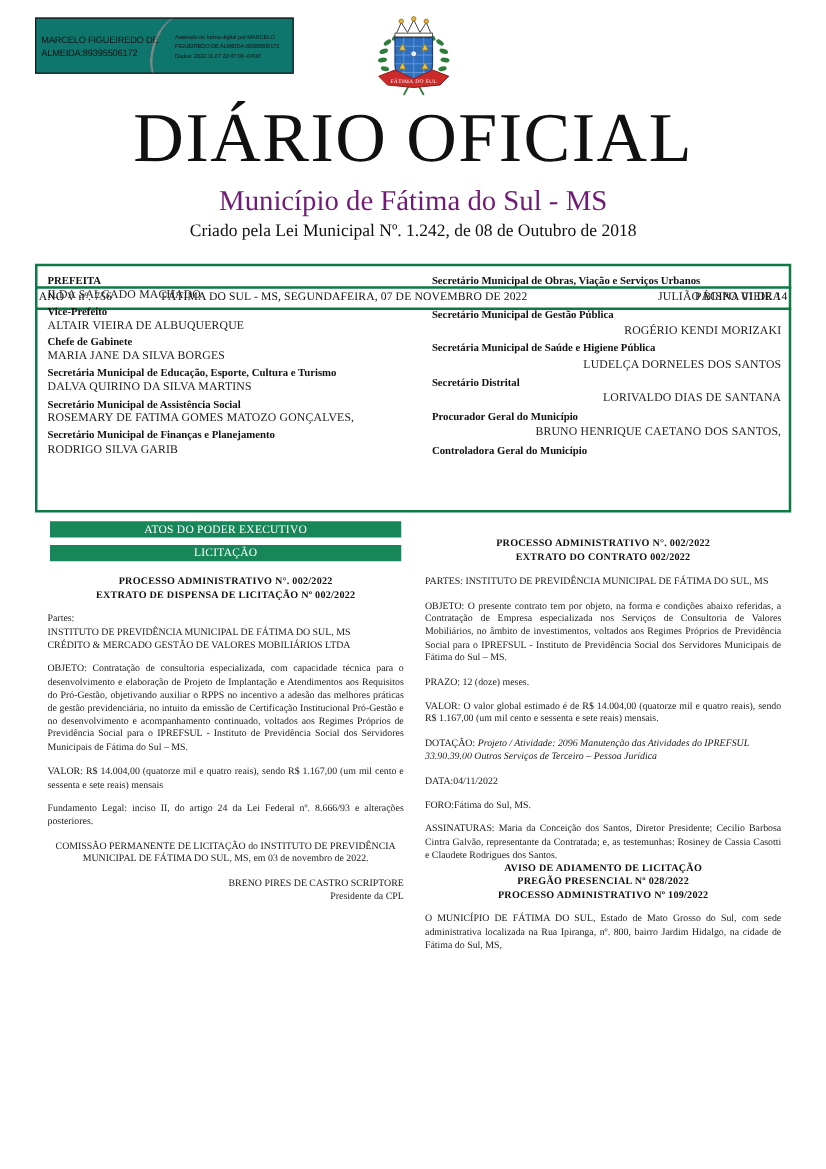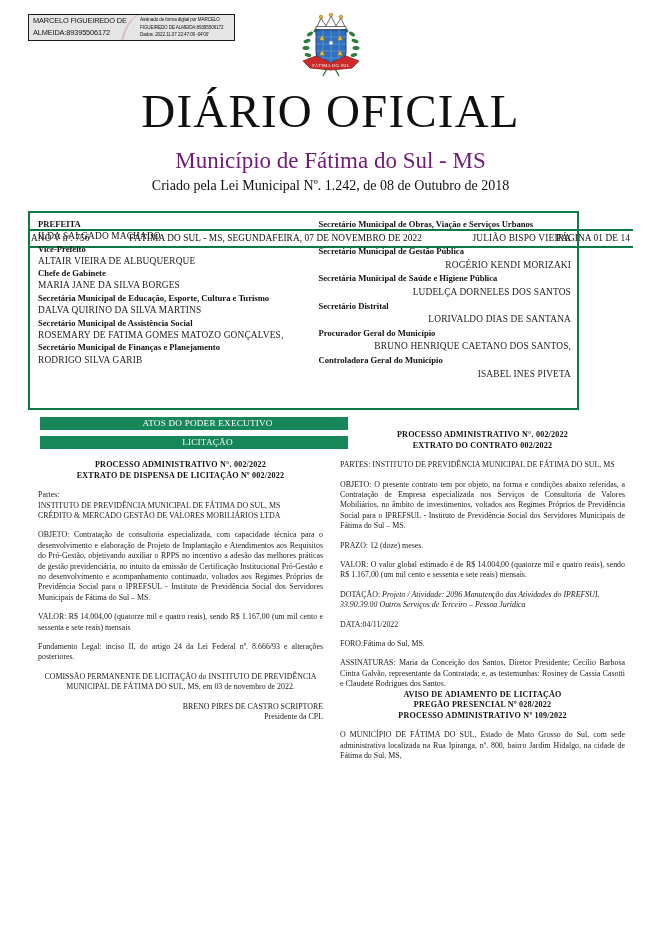--- a/index.html
+++ b/index.html
@@ -23,12 +23,12 @@
     left: 28px;
     top: 14px;
     width: 207px;
-    height: 27px;
+    height: 45px;
     border: 1px solid #1a1a1a;
     box-sizing: border-box;
     display: flex;
-    align-items: flex-end;
-    background: #e5e5e5;
+    align-items: center;
+    background: #0f766e;
     overflow: hidden;
   }
   .sig-left {

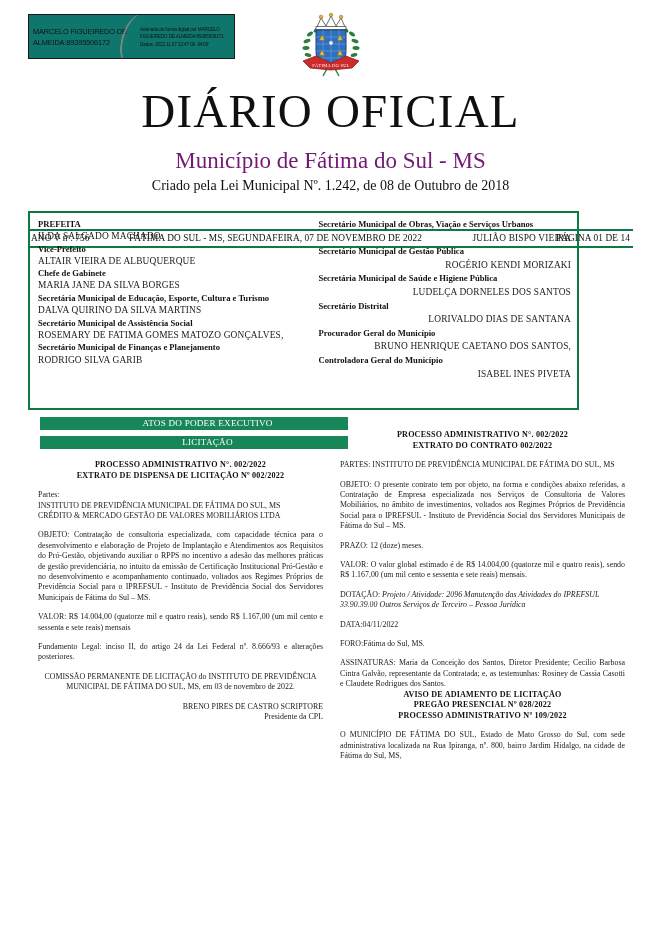--- a/index.html
+++ b/index.html
@@ -82,7 +82,7 @@
   }
   .do-title {
     font-family: "Liberation Serif", serif;
-    font-size: 47px;
+    font-size: 56px;
     line-height: 50px;
     letter-spacing: 1.2px;
     font-weight: 400;

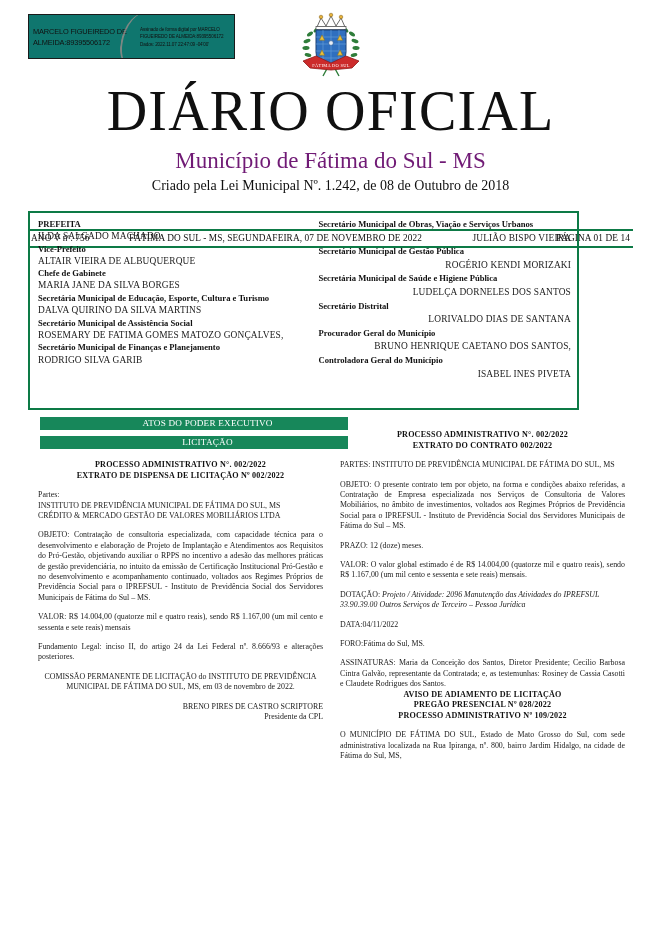--- a/index.html
+++ b/index.html
@@ -130,7 +130,7 @@
     position: absolute;
     left: 28px;
     top: 211px;
-    width: 551px;
+    width: 605px;
     height: 199px;
     border: 2px solid #0d7a46;
     box-sizing: border-box;

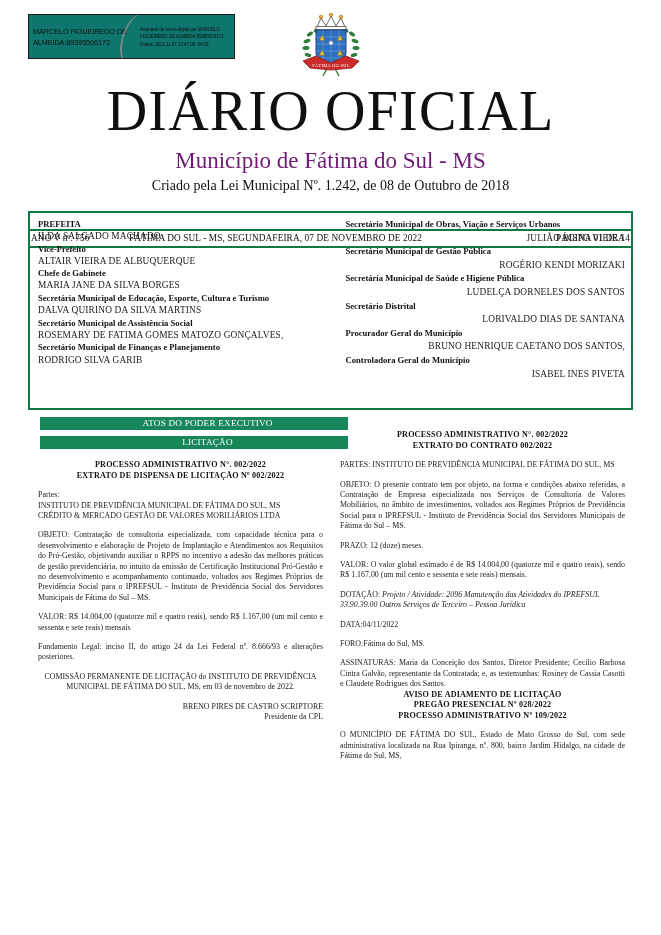--- a/index.html
+++ b/index.html
@@ -304,7 +304,6 @@
     <div class="role">Procurador Geral do Município</div>
     <div class="person">BRUNO HENRIQUE CAETANO DOS SANTOS,</div>
     <div class="role">Controladora Geral do Município</div>
-    <div class="person">ISABEL INES PIVETA</div>
   </div>
 </div>
 

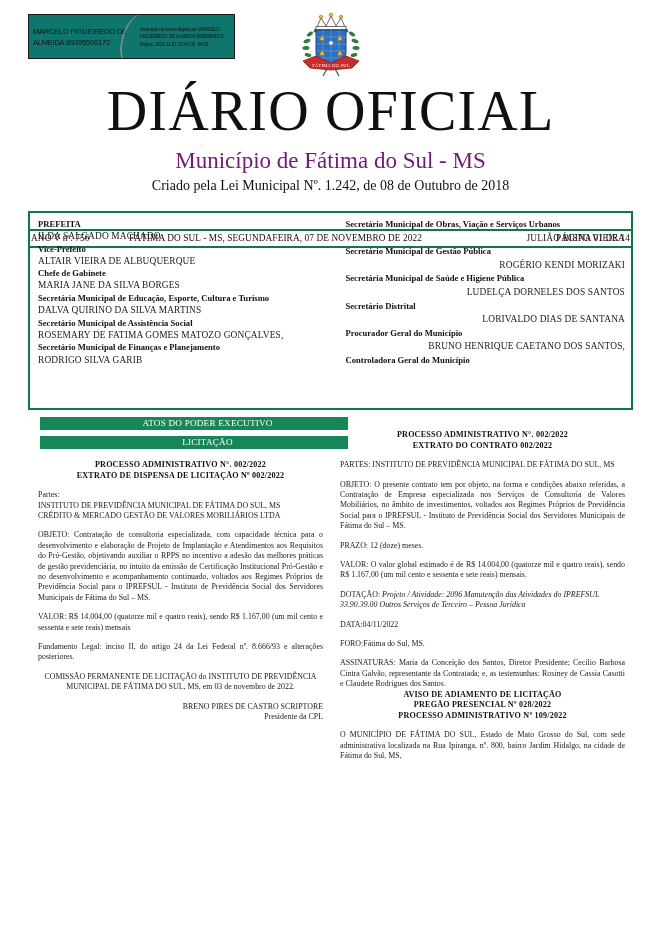--- a/index.html
+++ b/index.html
@@ -170,7 +170,6 @@
     line-height: 13px;
     text-align: center;
     letter-spacing: 0.2px;
-    padding-left: 27px;
   }
   #banner-atos { top: 417px; }
   #banner-lic  { top: 436px; }

